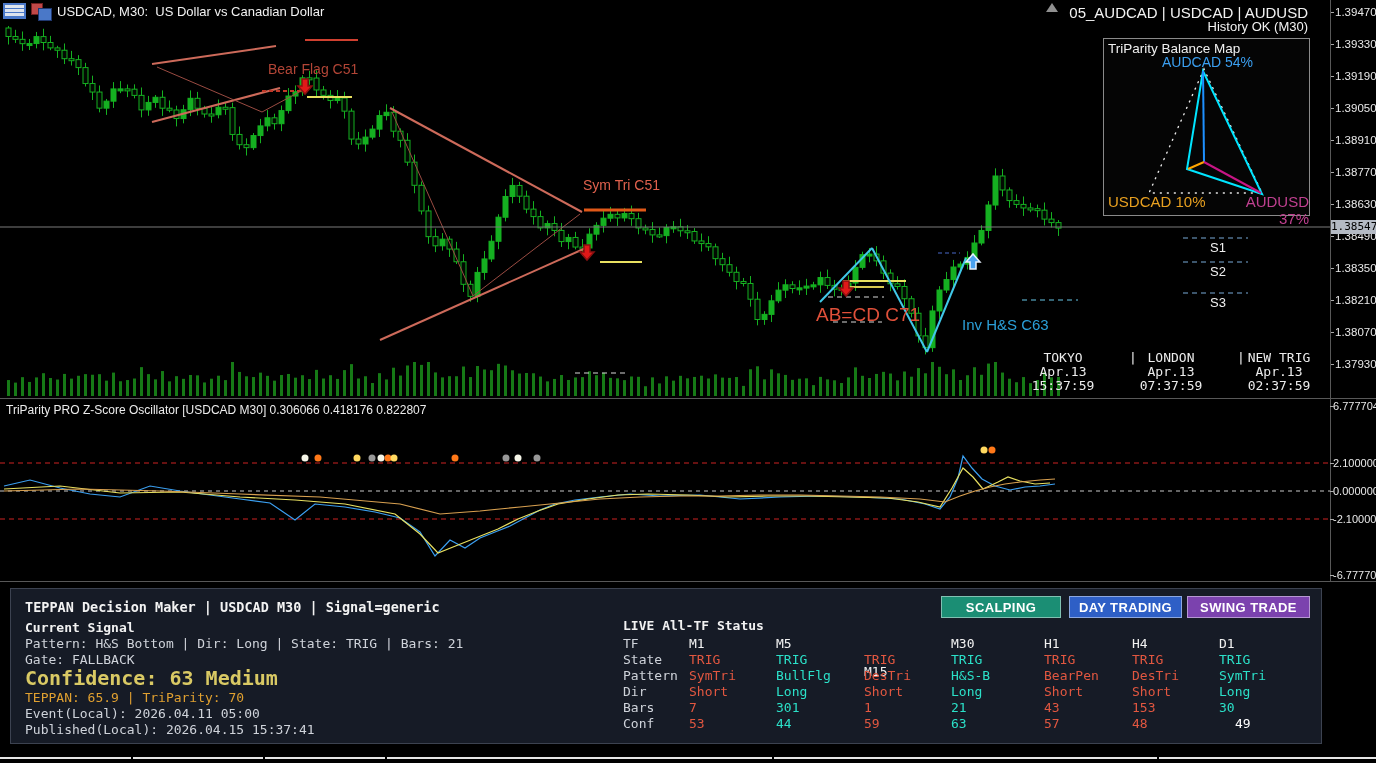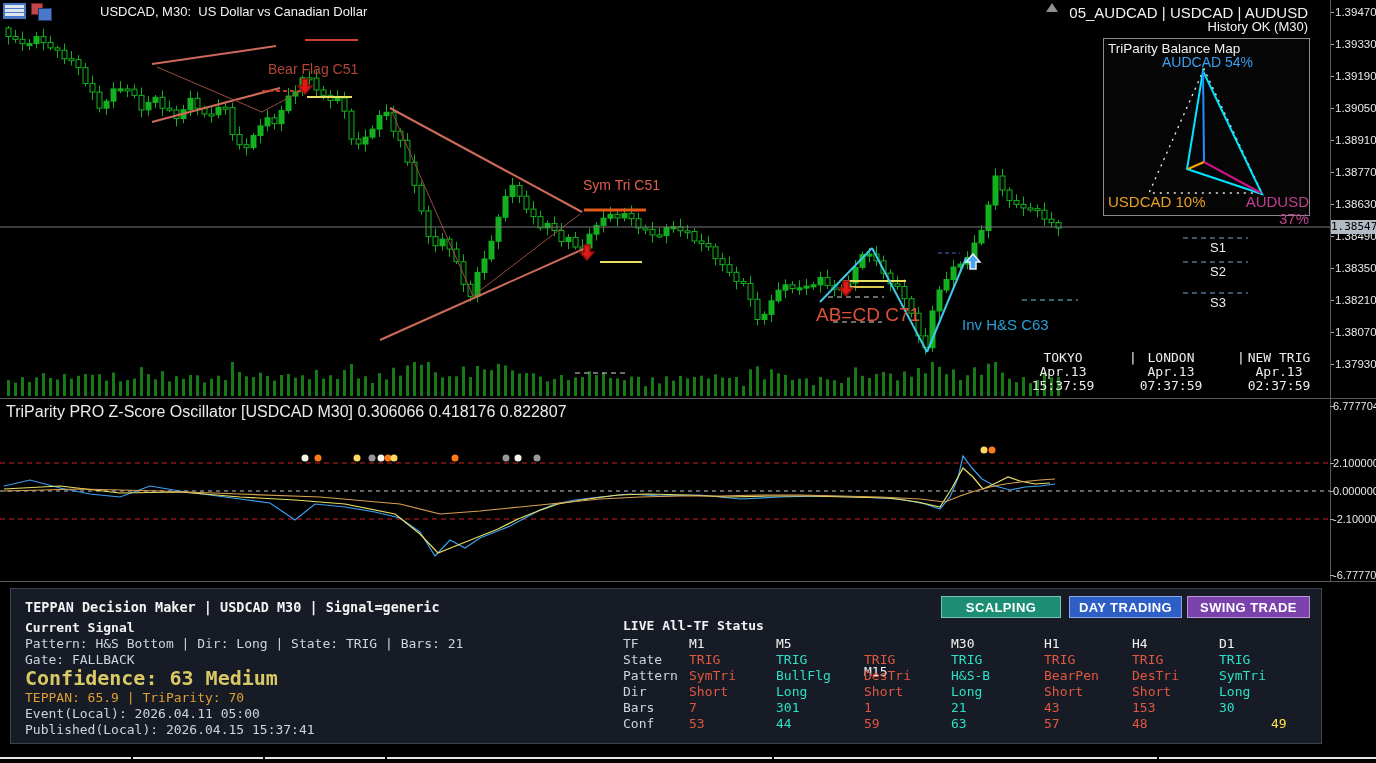--- a/index.html
+++ b/index.html
@@ -542,7 +542,7 @@
     <div class="abs" style="left:7px;top:5px;width:12px;height:11px;background:#4a78c8;border:1px solid #203870;"></div>
   </div>
 
-  <div class="abs title-text pre" style="left:57px;top:4px;margin-left:43px;">USDCAD, M30:  US Dollar vs Canadian Dollar</div>
+  <div class="abs title-text pre" style="left:57px;top:4px;">USDCAD, M30:  US Dollar vs Canadian Dollar</div>
 
   <div class="abs" style="right:68px;top:4px;width:330px;text-align:right;color:#f2f2f2;font-size:15px;">05_AUDCAD | USDCAD | AUDUSD</div>
   <div class="abs" style="right:68px;top:19px;width:330px;text-align:right;color:#f2f2f2;font-size:13px;">History OK (M30)</div>

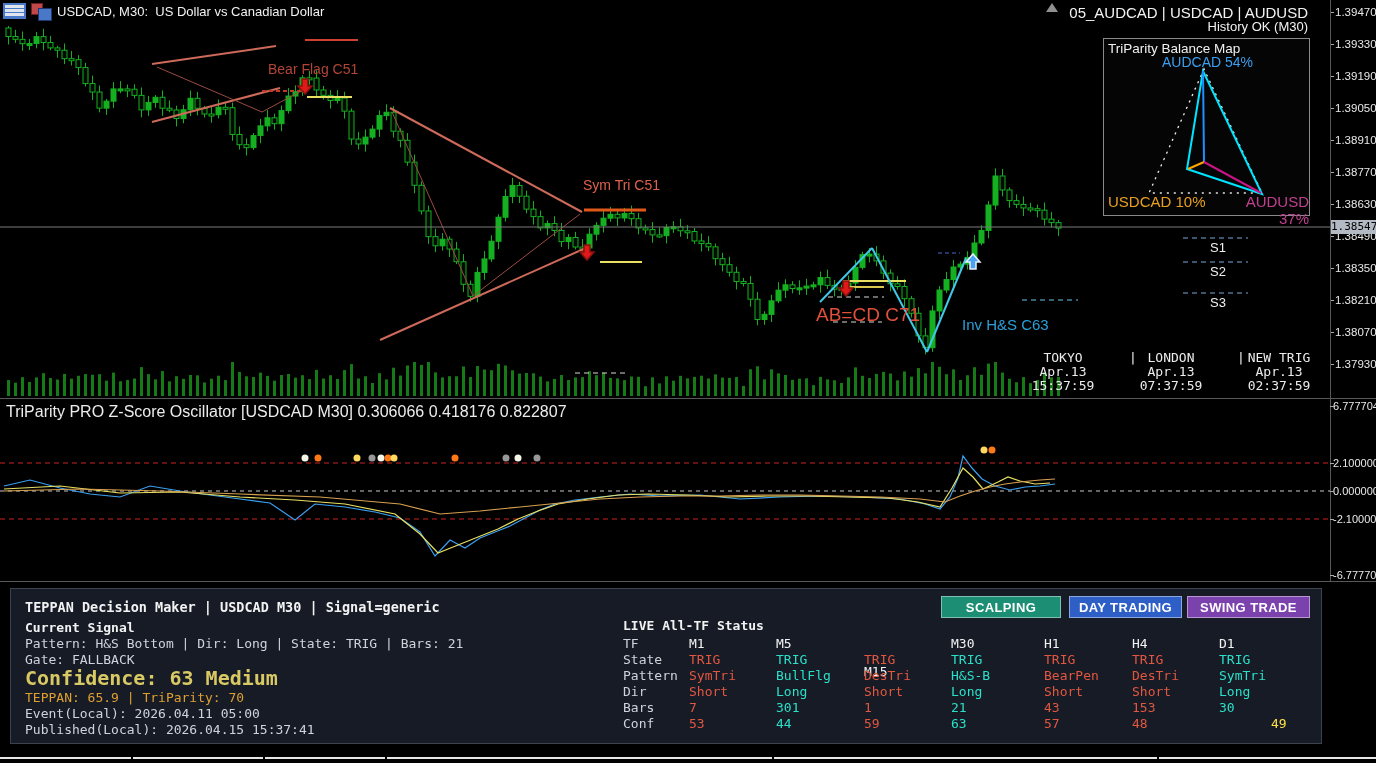--- a/index.html
+++ b/index.html
@@ -616,7 +616,7 @@
   <div class="abs" style="left:0;top:398px;width:1376px;height:1px;background:#585858;"></div>
   <div class="abs" style="left:0;top:581px;width:1376px;height:1px;background:#585858;"></div>
 
-  <div class="abs" style="left:6px;top:403px;color:#ececec;font-size:16px;">TriParity PRO Z-Score Oscillator [USDCAD M30] 0.306066 0.418176 0.822807</div>
+  <div class="abs" style="left:6px;top:403px;color:#ececec;font-size:12px;">TriParity PRO Z-Score Oscillator [USDCAD M30] 0.306066 0.418176 0.822807</div>
   <div id="osc-axis" class="abs" style="left:1330px;top:398px;width:46px;height:183px;">
       <div class="axis-label mono" style="left:3px;top:2px;font-size:11px;">6.777704</div>
       <div class="abs" style="left:0;top:8px;width:4px;height:1px;background:#aaa;"></div>

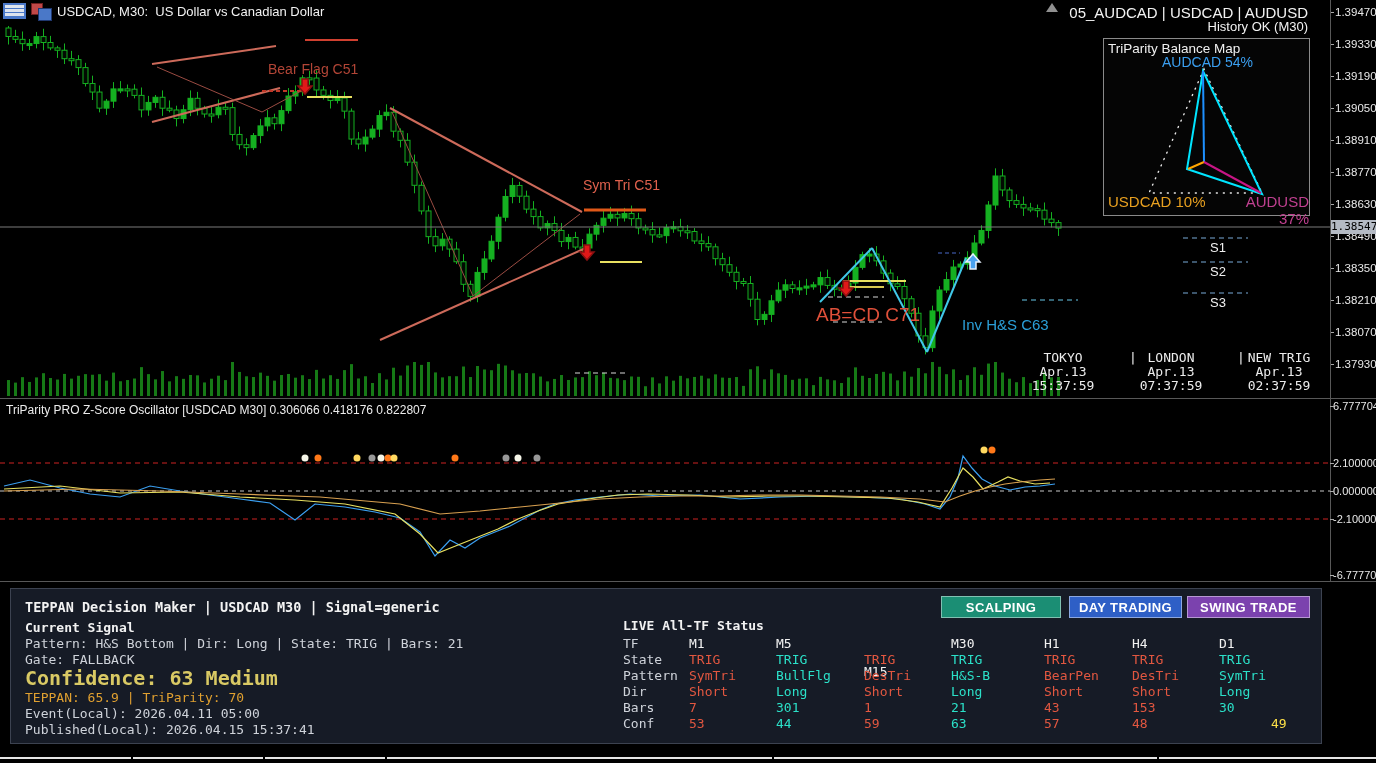--- a/index.html
+++ b/index.html
@@ -691,7 +691,7 @@
         <div class="tf-cell" style="left:1208px;top:79px;color:#2be0c8;">SymTri</div>
         <div class="tf-cell" style="left:1208px;top:95px;color:#2be0c8;">Long</div>
         <div class="tf-cell" style="left:1208px;top:111px;color:#2be0c8;">30</div>
-        <div class="tf-cell" style="left:1260px;top:127px;color:#fde047;">49</div>
+        <div class="tf-cell" style="left:1224px;top:127px;color:#ffffff;">49</div>
       </div>
 
     <div class="btn" id="btn-scalping" style="left: 930px; top: 7px; width: 120px; background: rgb(27, 142, 116);">SCALPING</div>

